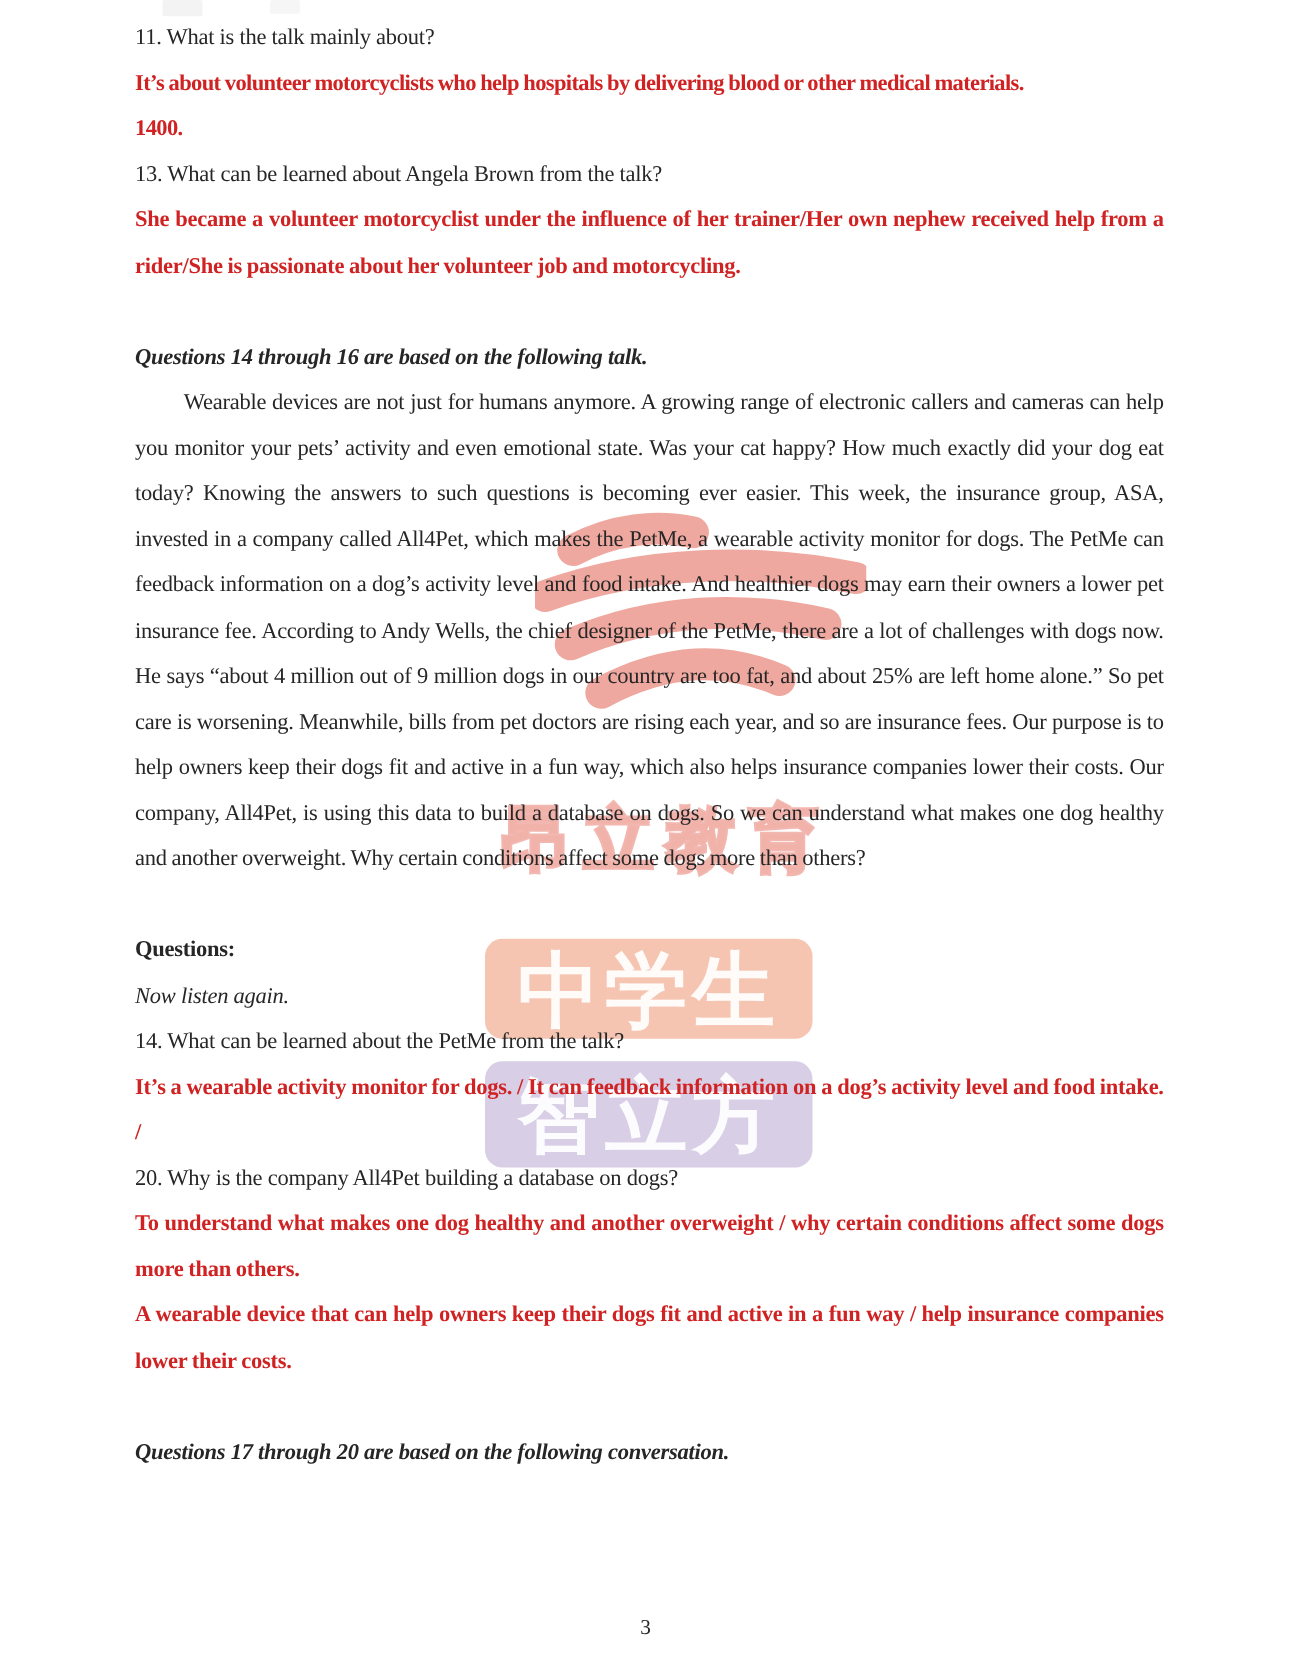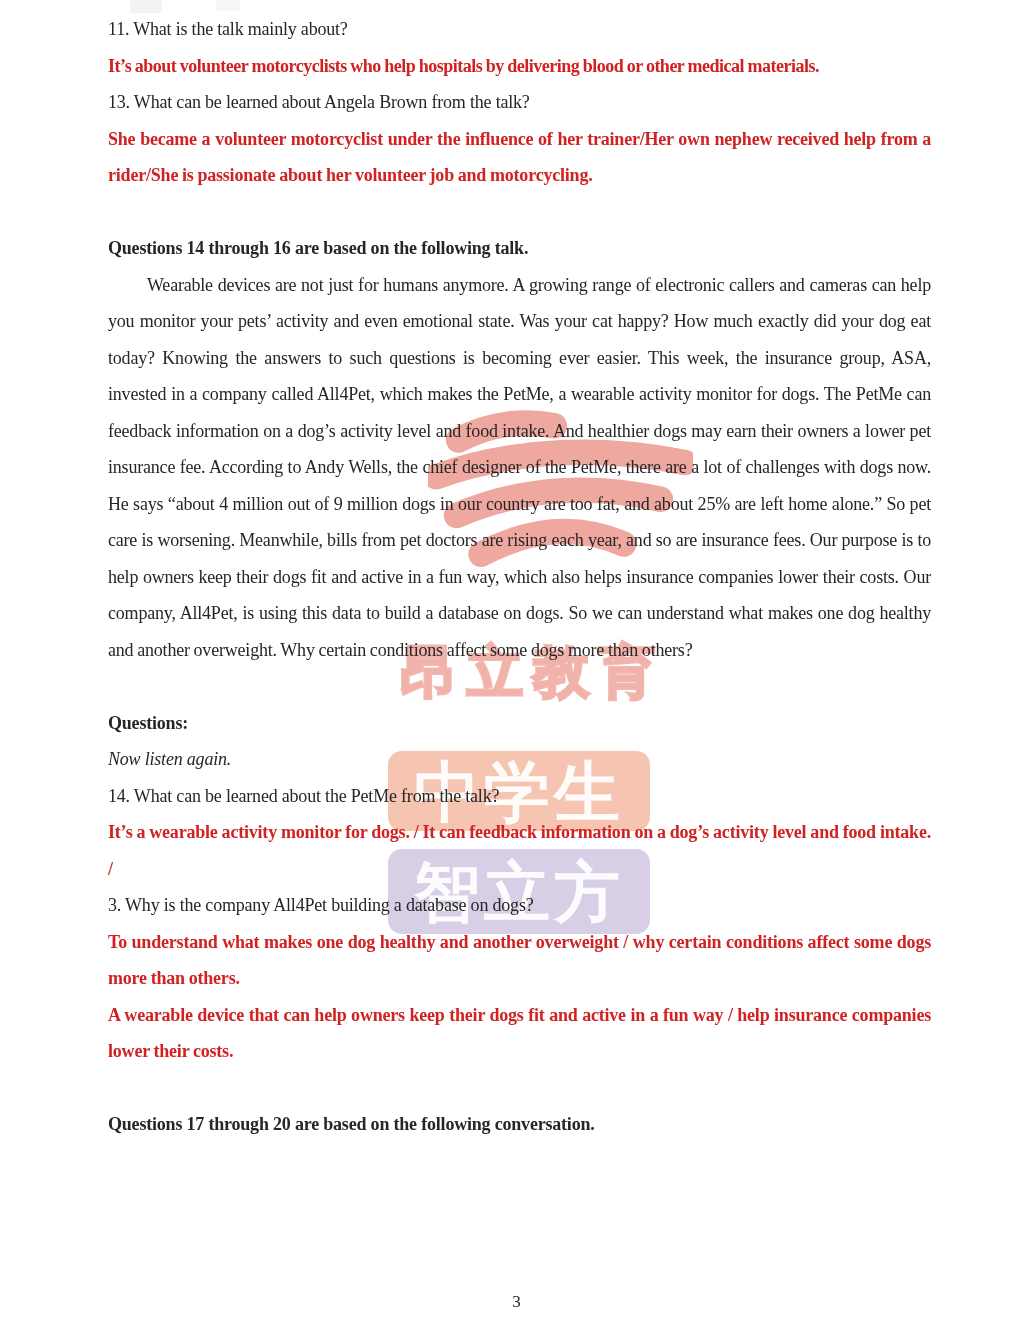--- a/index.html
+++ b/index.html
@@ -107,6 +107,7 @@
     <div class="line q">11. What is the talk mainly about?</div>
     <div class="line ans oneline">It’s about volunteer motorcyclists who help hospitals by delivering blood or other medical materials.</div>
 
+    <div class="line ans oneline">1400.</div>
 
     <div class="line q">13. What can be learned about Angela Brown from the talk?</div>
     <div class="line ans">She became a volunteer motorcyclist under the influence of her trainer/Her own nephew received help from a rider/She is passionate about her volunteer job and motorcycling.</div>

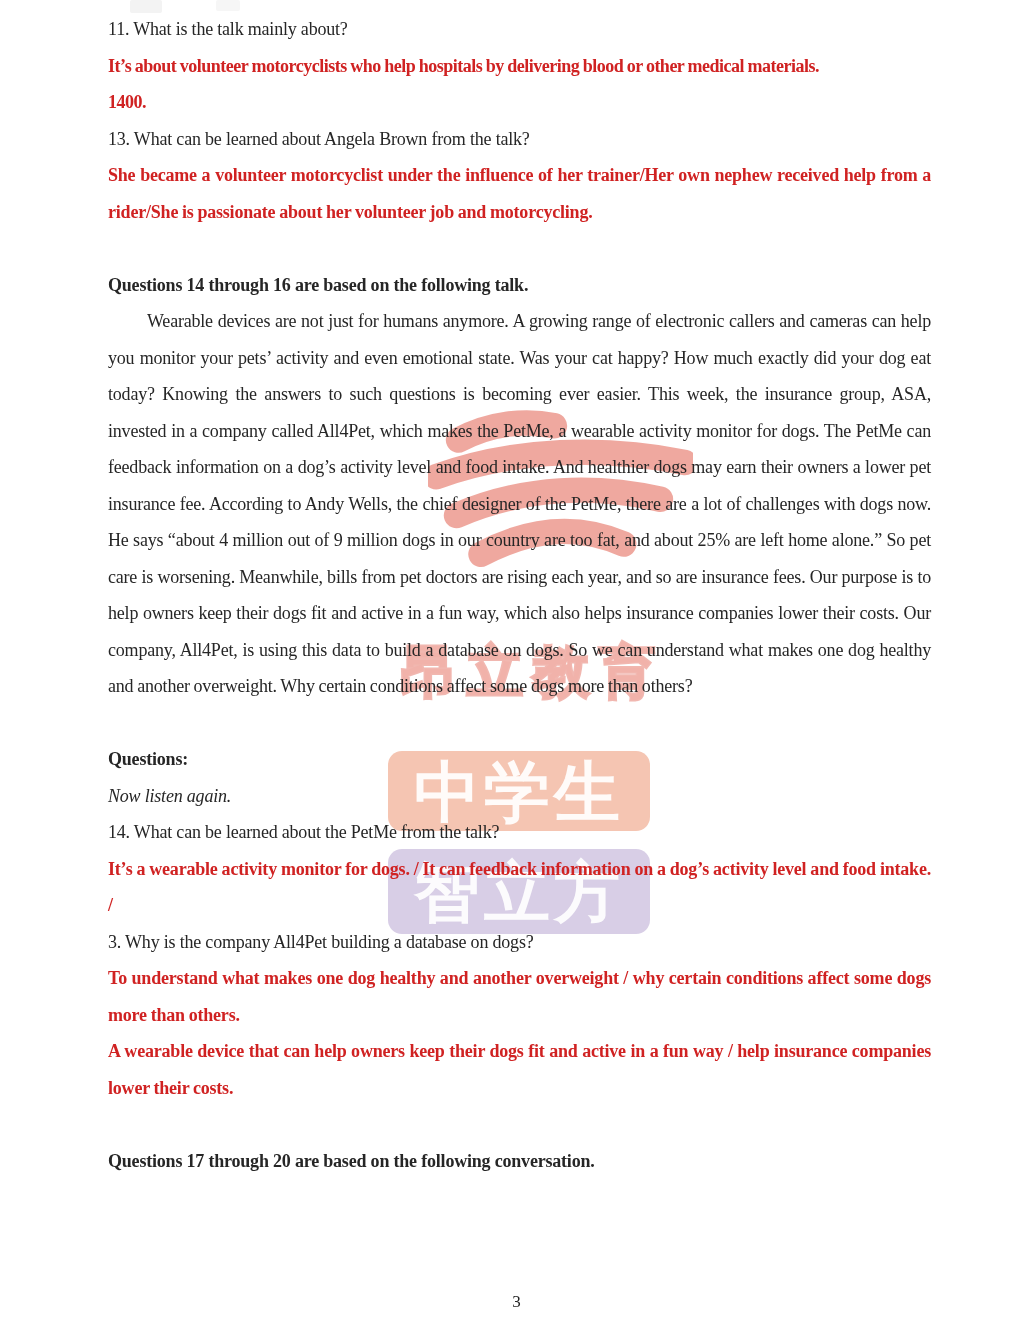--- a/index.html
+++ b/index.html
@@ -62,7 +62,7 @@
     word-spacing:-0.5px;
   }
   .ans.oneline { white-space:nowrap; text-align:left; letter-spacing:-0.5px; }
-  .sec-heading { font-weight:bold; margin-top:36.5px; white-space:nowrap; }
+  .sec-heading { font-weight:bold; font-style:italic; margin-top:36.5px; white-space:nowrap; }
   .talk { text-align:justify; text-indent:39px; word-spacing:-0.5px; }
   .italic-note { font-style:italic; }
   .q-label { font-weight:bold; margin-top:36.5px; }

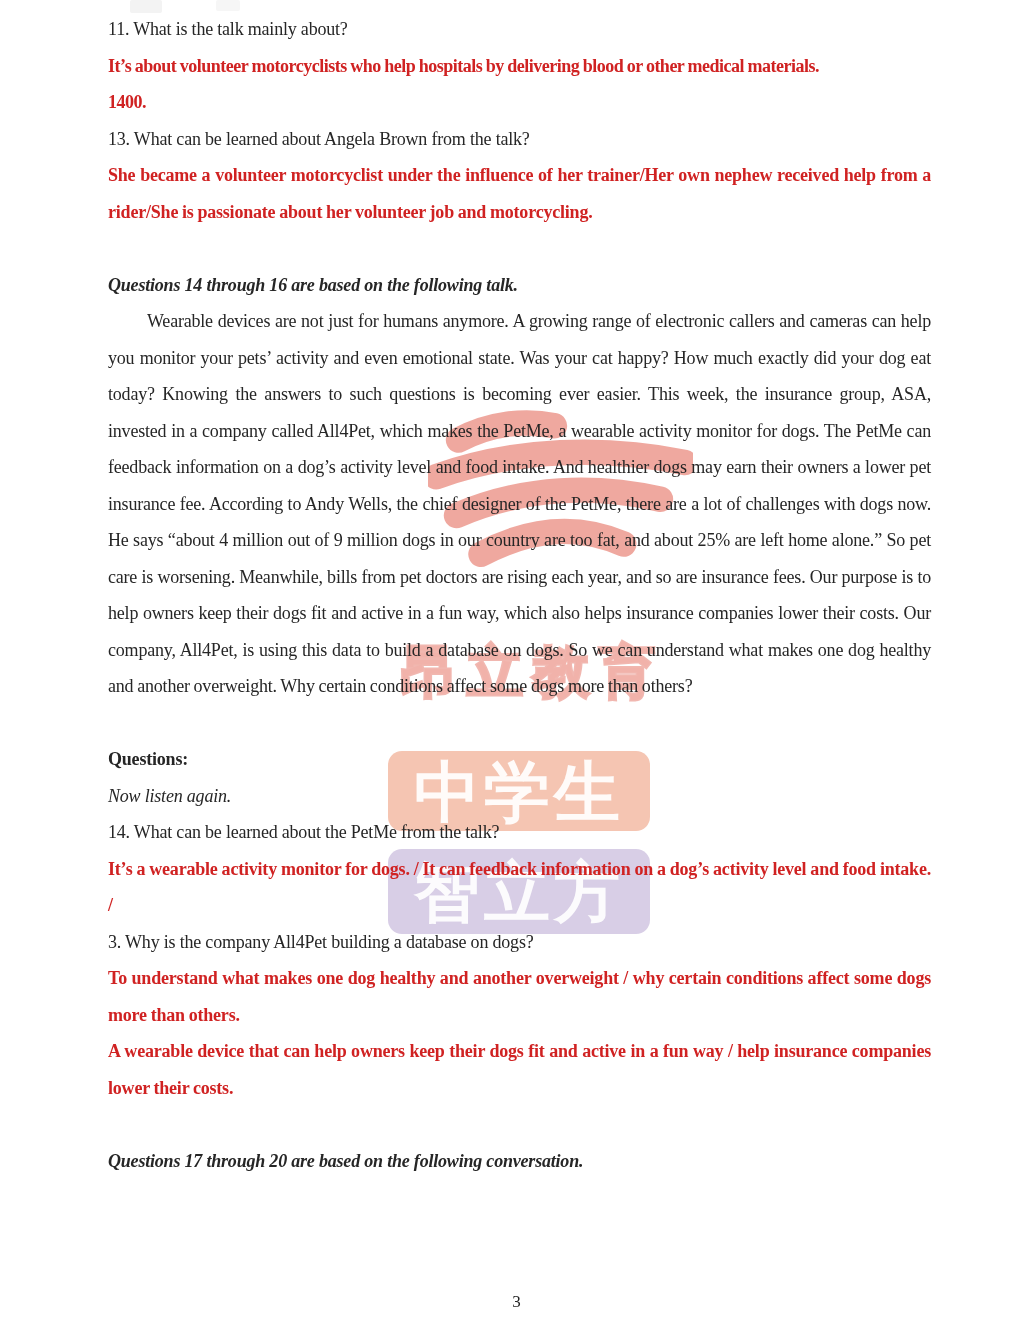--- a/index.html
+++ b/index.html
@@ -123,7 +123,7 @@
     <div class="line q">14. What can be learned about the PetMe from the talk?</div>
     <div class="line ans">It’s a wearable activity monitor for dogs. / It can feedback information on a dog’s activity level and food intake. /</div>
 
-    <div class="line q">3. Why is the company All4Pet building a database on dogs?</div>
+    <div class="line q">20. Why is the company All4Pet building a database on dogs?</div>
     <div class="line ans">To understand what makes one dog healthy and another overweight / why certain conditions affect some dogs more than others.</div>
 
     <div class="line ans">A wearable device that can help owners keep their dogs fit and active in a fun way / help insurance companies lower their costs.</div>

